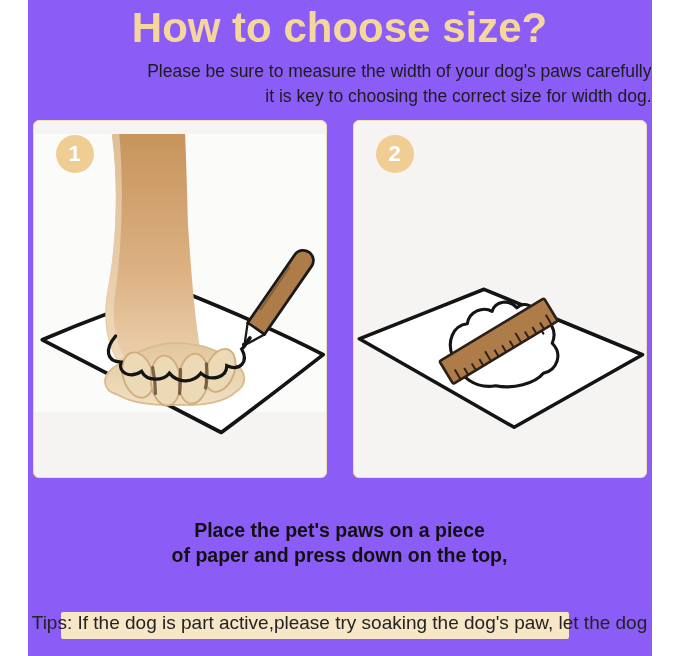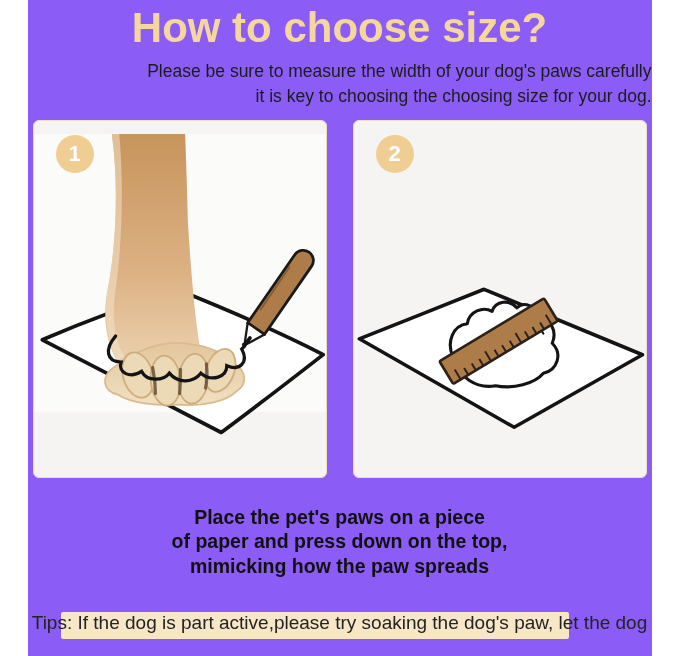--- a/index.html
+++ b/index.html
@@ -101,7 +101,7 @@
 
   <h1 class="title">How to choose size?</h1>
 
-  <p class="subtitle"><span>Please be sure to measure the width of your dog's paws carefully</span><br><span>it is key to choosing the choosing size for your dog.</span></p>
+  <p class="subtitle"><span>Please be sure to measure the width of your dog's paws carefully</span><br><span>it is key to choosing the correct size for width dog.</span></p>
 
   <div class="panels">
 

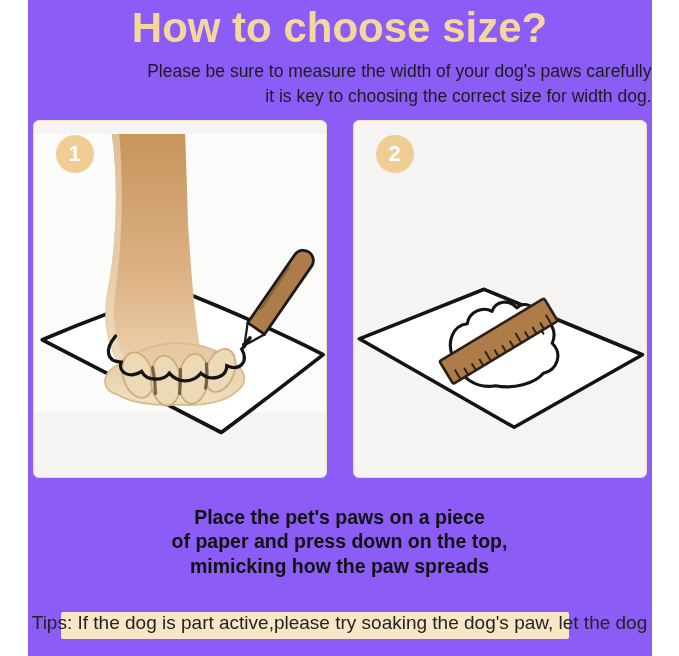--- a/index.html
+++ b/index.html
@@ -60,7 +60,7 @@
     gap:8px;
     padding:0 5px;
     margin-top:14px;
-    align-items:center;
+    align-items:flex-end;
     min-height:100px;
   }
   .caption {

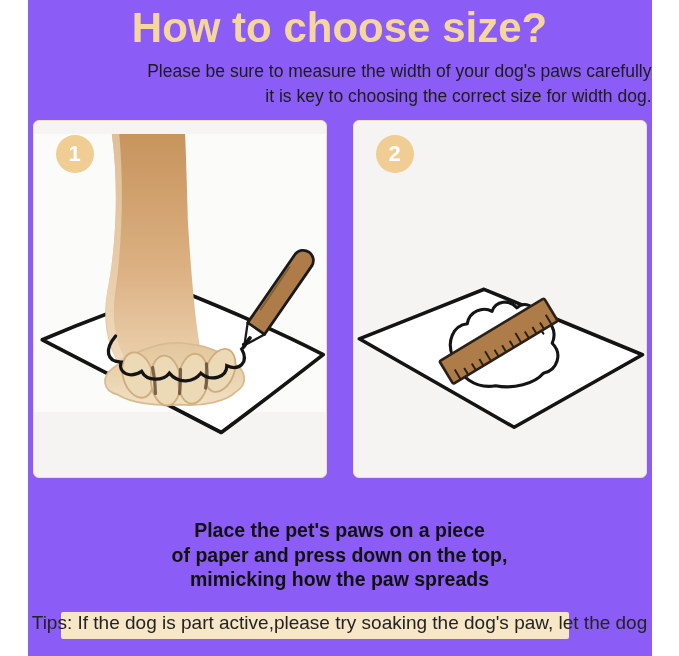--- a/index.html
+++ b/index.html
@@ -189,7 +189,7 @@
   </div>
 
   <div class="captions">
-    <p class="caption"><span>Place the pet's paws on a piece</span><br><span>of paper and press down on the top,</span><br><span>mimicking how the paw spreads</span><br></p>
+    <p class="caption"><span>Place the pet's paws on a piece</span><br><span>of paper and press down on the top,</span><br><br></p>
   </div>
 
   <div class="tips">

